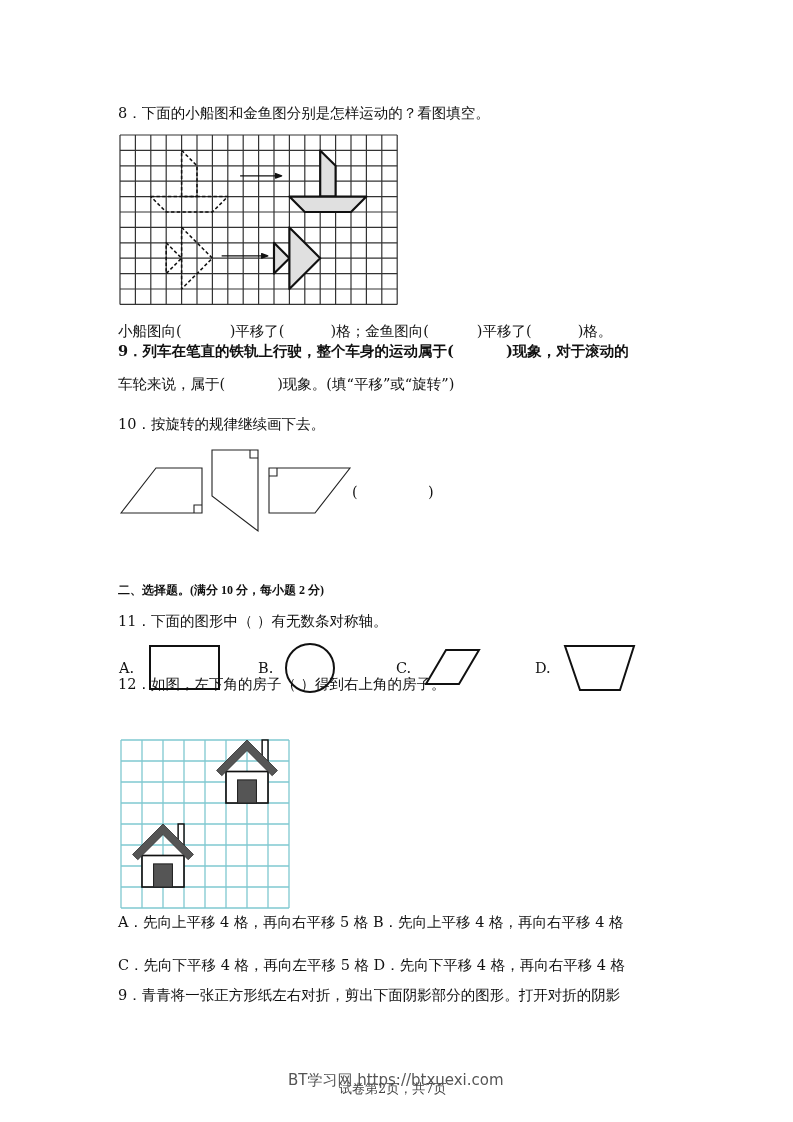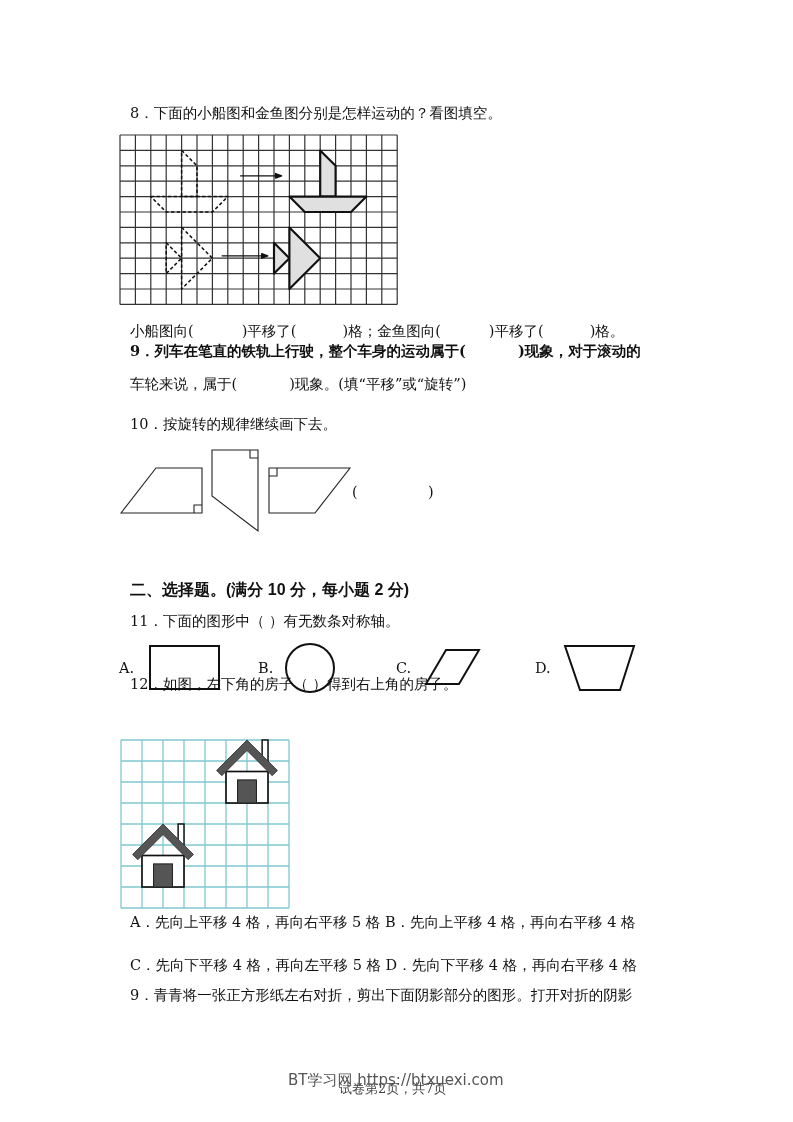--- a/index.html
+++ b/index.html
@@ -5,7 +5,7 @@
   html, body { margin:0; padding:0; background:#ffffff; }
   body { width:793px; height:1122px; position:relative; overflow:hidden;
          font-family:"DejaVu Serif","Liberation Serif",serif; color:#111; }
-  .line { position:absolute; left:118px; font-size:14.5px; white-space:nowrap; line-height:20px;margin-left:12px; }
+  .line { position:absolute; left:118px; font-size:14.5px; white-space:nowrap; line-height:20px; }
   .bold { font-weight:bold; font-family:Liberation Sans, sans-serif; font-size:16px; }
   .blank { display:inline-block; }
   svg { position:absolute; overflow:visible; }

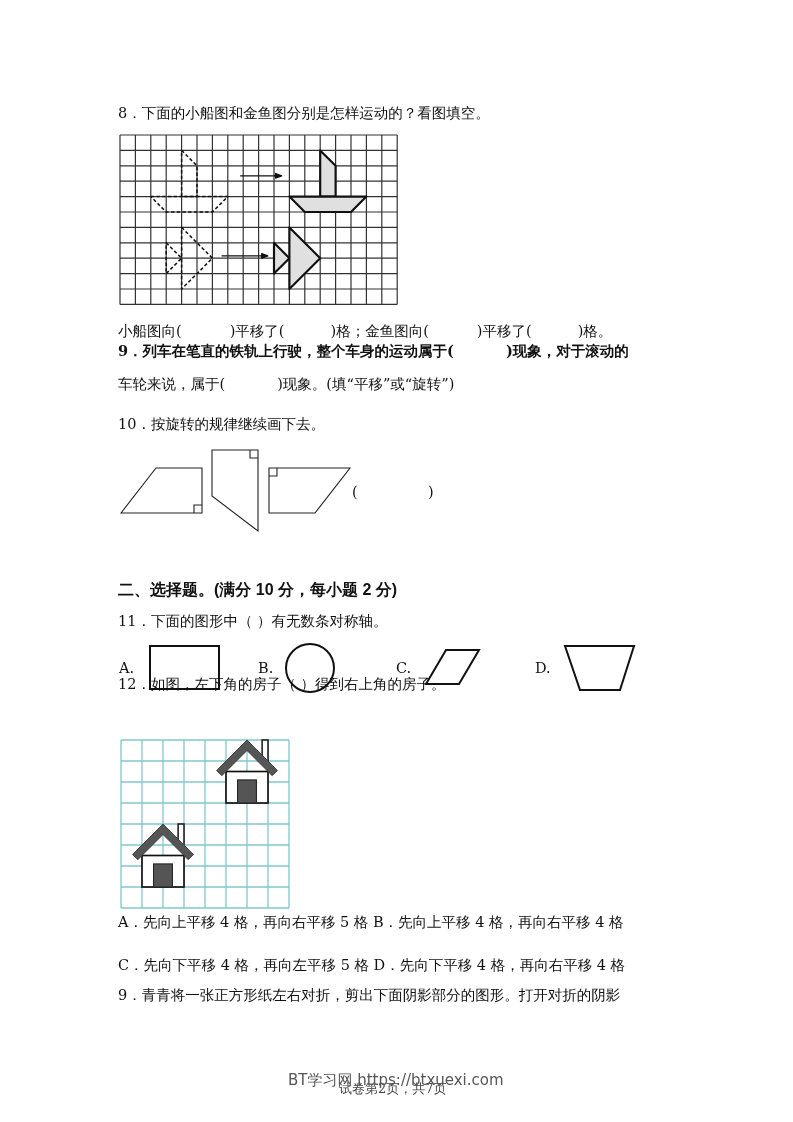--- a/index.html
+++ b/index.html
@@ -6,7 +6,7 @@
   body { width:793px; height:1122px; position:relative; overflow:hidden;
          font-family:"DejaVu Serif","Liberation Serif",serif; color:#111; }
   .line { position:absolute; left:118px; font-size:14.5px; white-space:nowrap; line-height:20px; }
-  .bold { font-weight:bold; font-family:Liberation Sans, sans-serif; font-size:16px; }
+  .bold { font-weight:bold; font-family:Liberation Serif, serif; font-size:12px; }
   .blank { display:inline-block; }
   svg { position:absolute; overflow:visible; }
   .footer-wrap { position:absolute; left:4px; width:642px; top:1068px; height:30px; }

